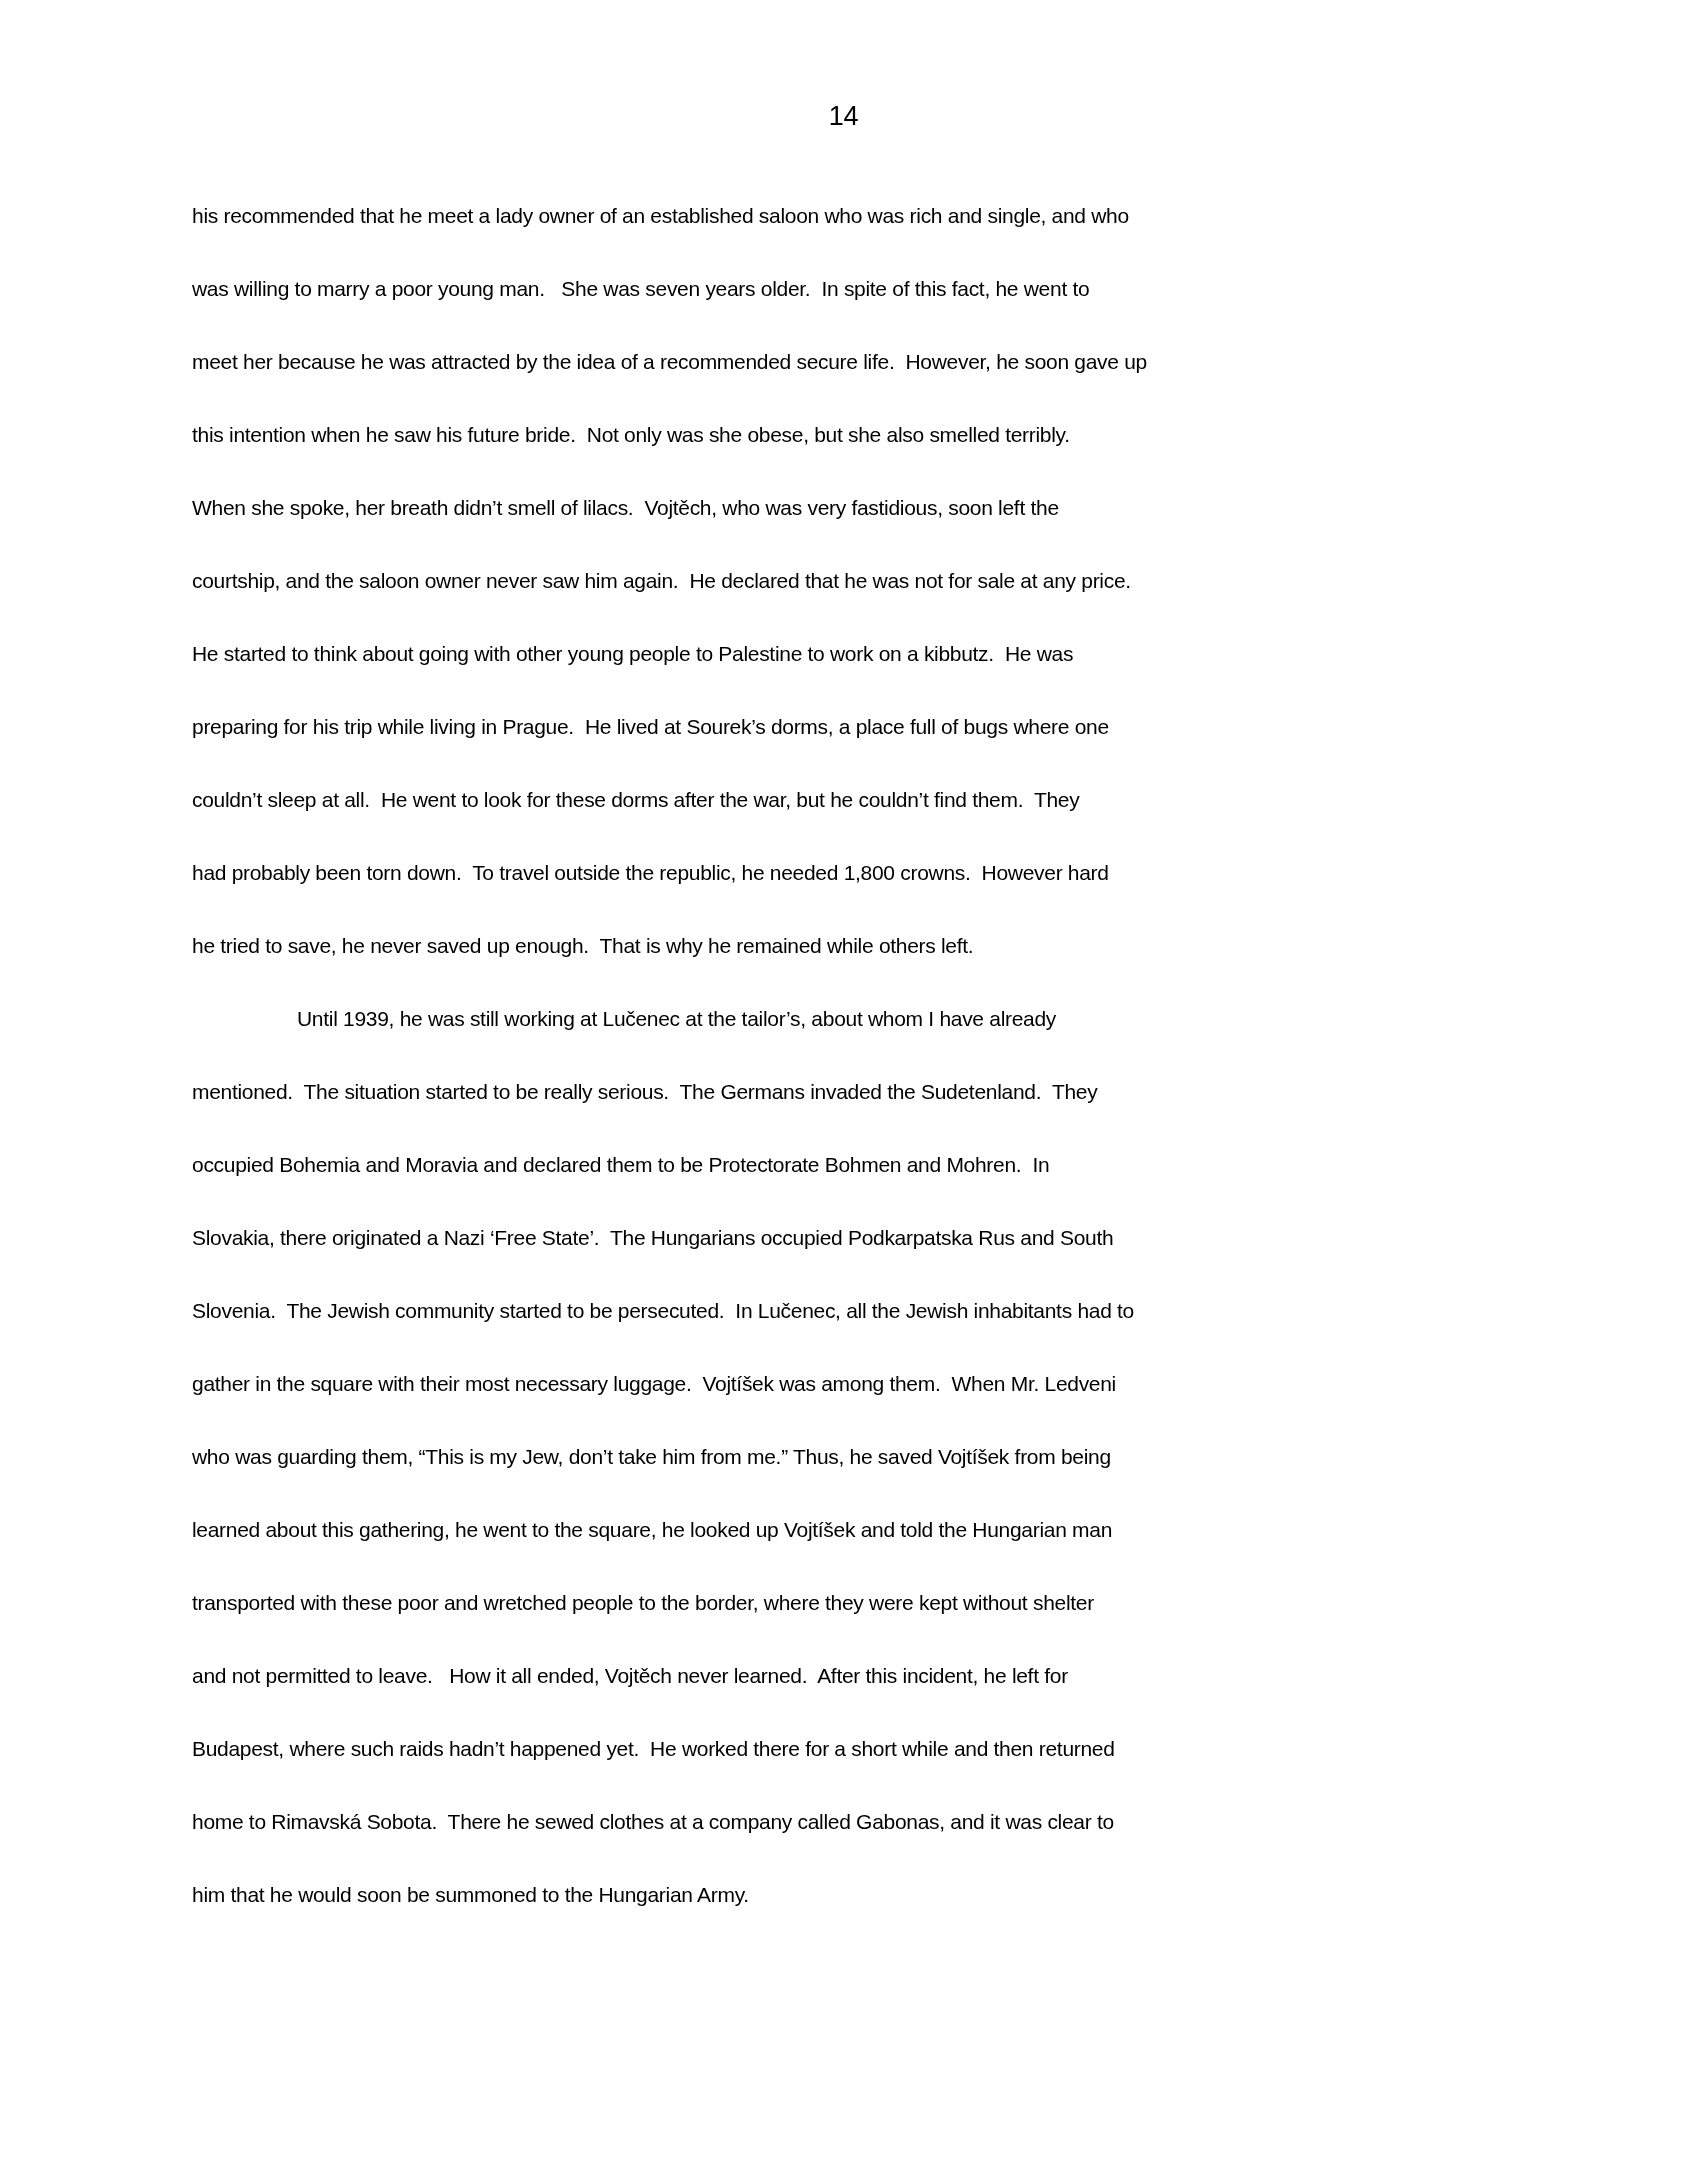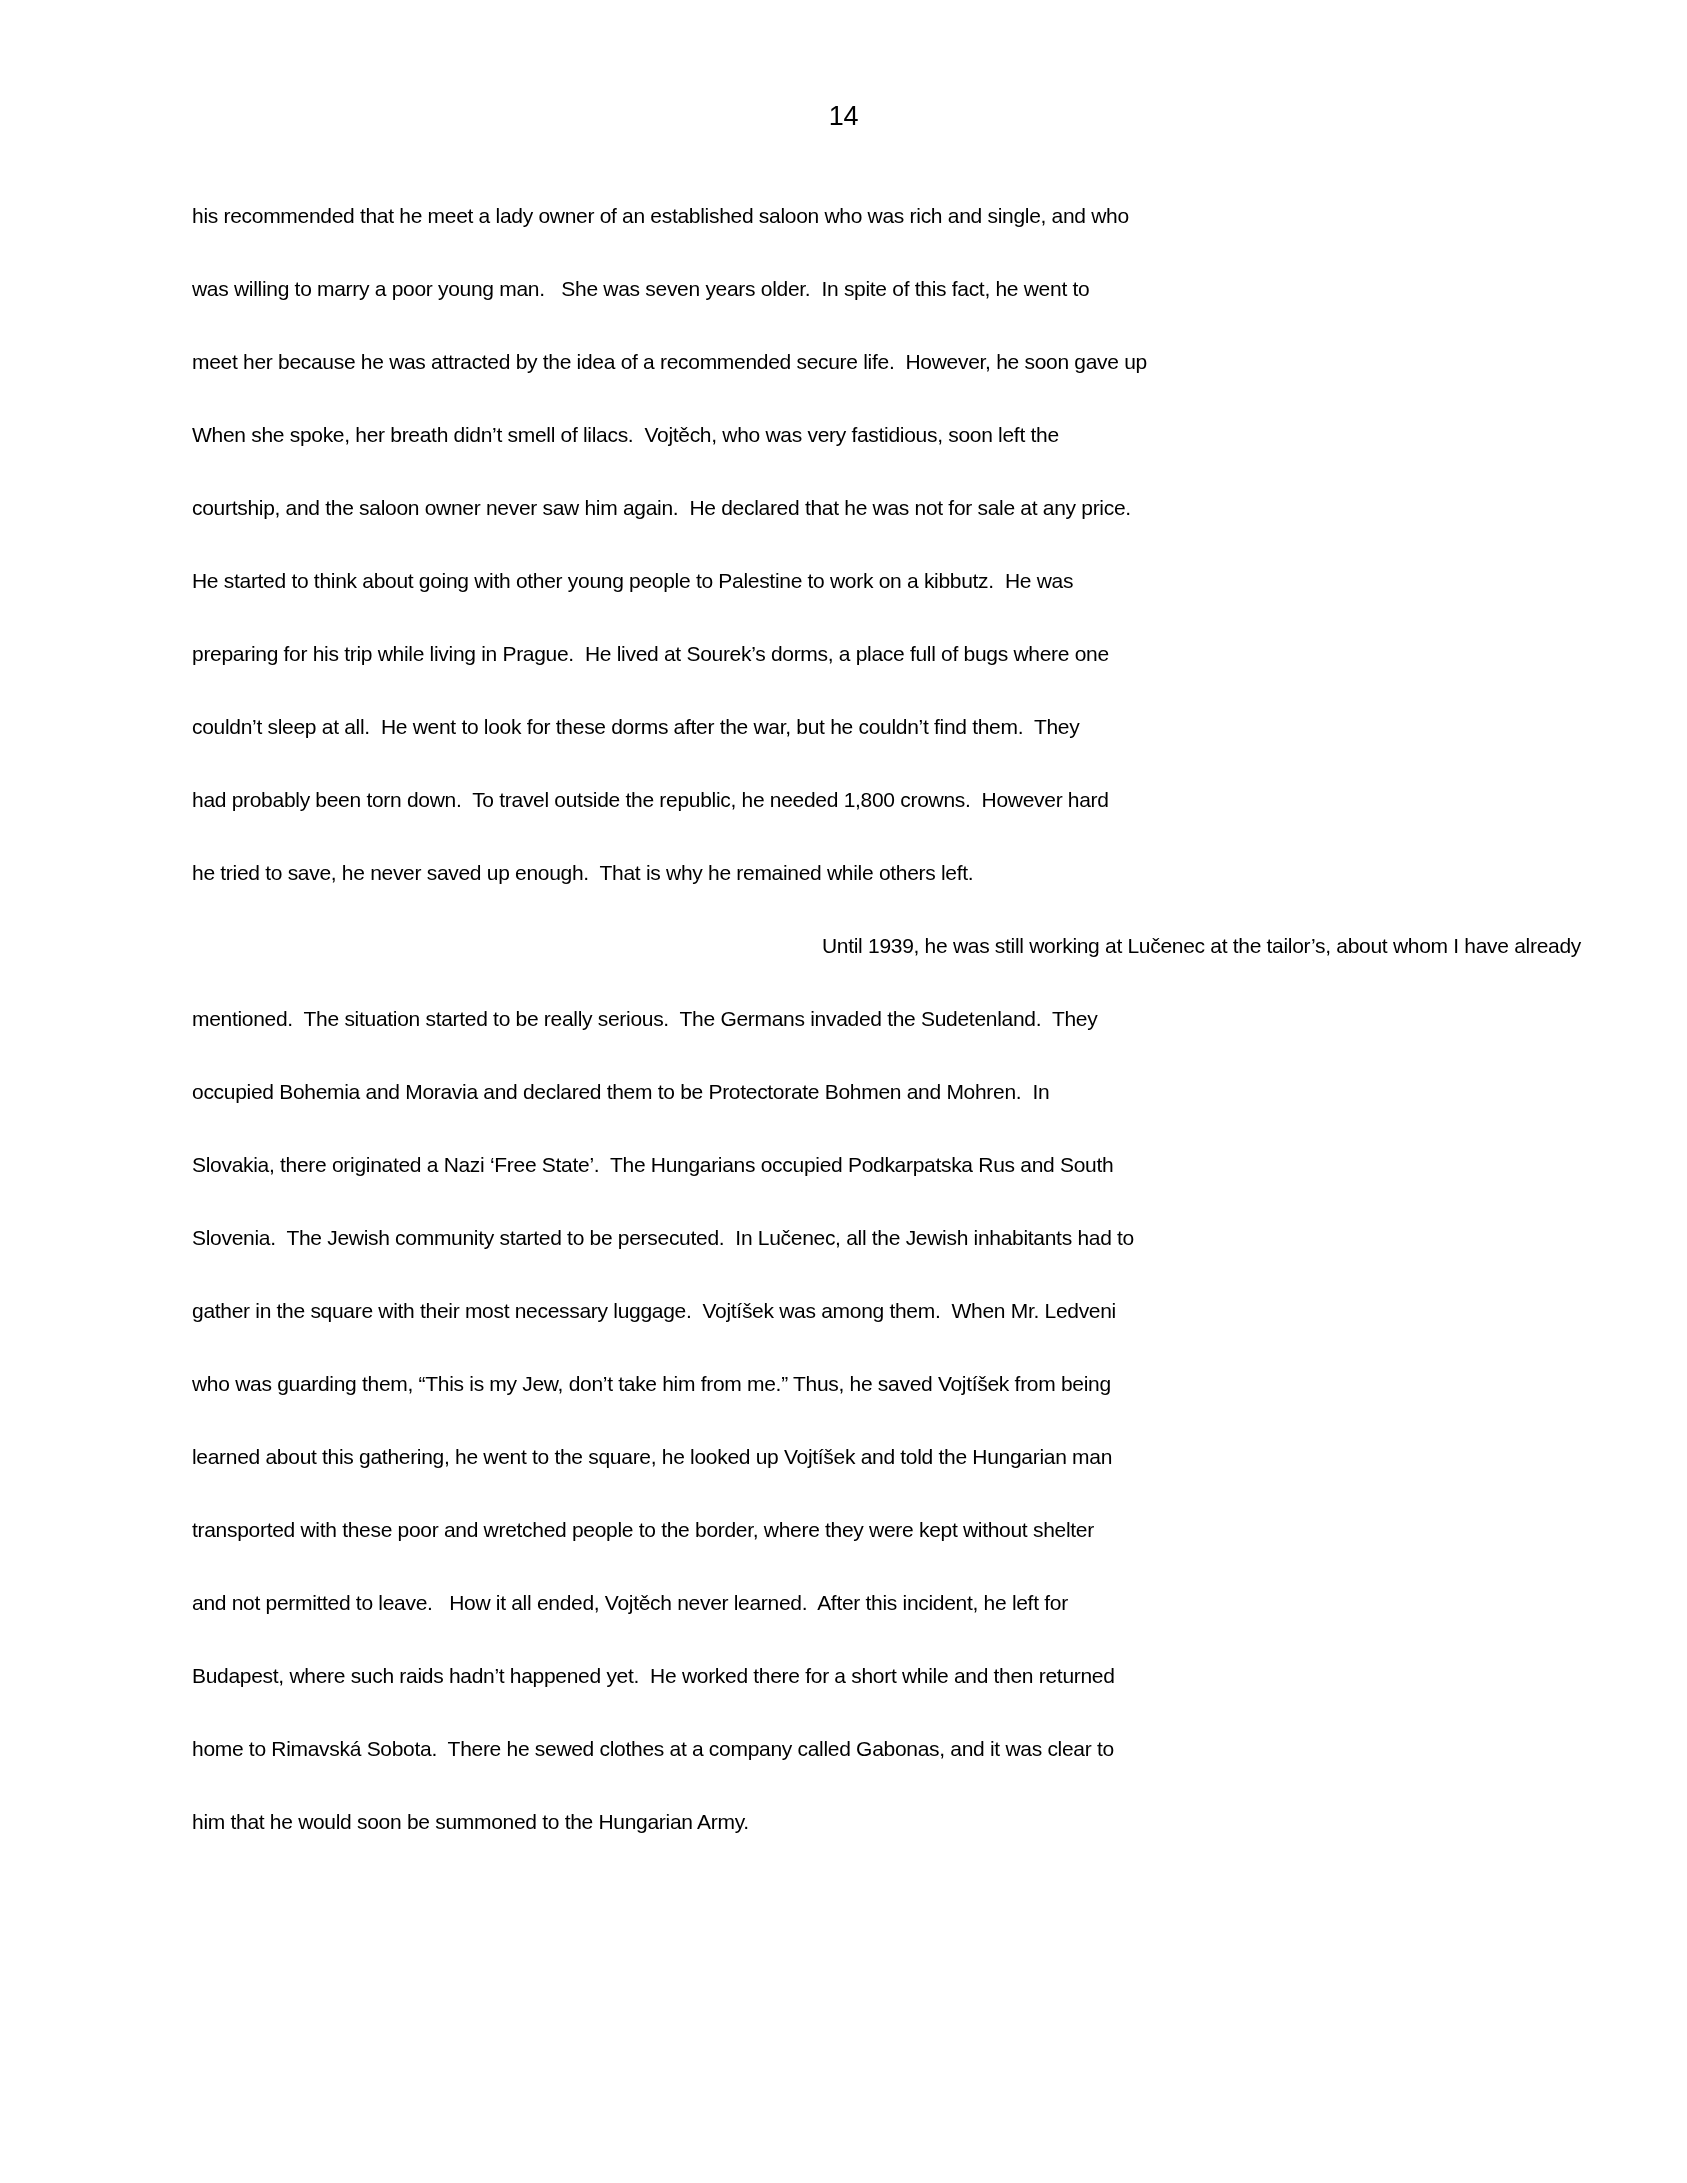--- a/index.html
+++ b/index.html
@@ -63,6 +63,7 @@
     <div class="line">his recommended that he meet a lady owner of an established saloon who was rich and single, and who</div>
     <div class="line">was willing to marry a poor young man.   She was seven years older.  In spite of this fact, he went to</div>
     <div class="line">meet her because he was attracted by the idea of a recommended secure life.  However, he soon gave up</div>
+    <div class="line">this intention when he saw his future bride.  Not only was she obese, but she also smelled terribly.</div>
     <div class="line">When she spoke, her breath didn’t smell of lilacs.  Vojtěch, who was very fastidious, soon left the</div>
     <div class="line">courtship, and the saloon owner never saw him again.  He declared that he was not for sale at any price.</div>
     <div class="line">He started to think about going with other young people to Palestine to work on a kibbutz.  He was</div>

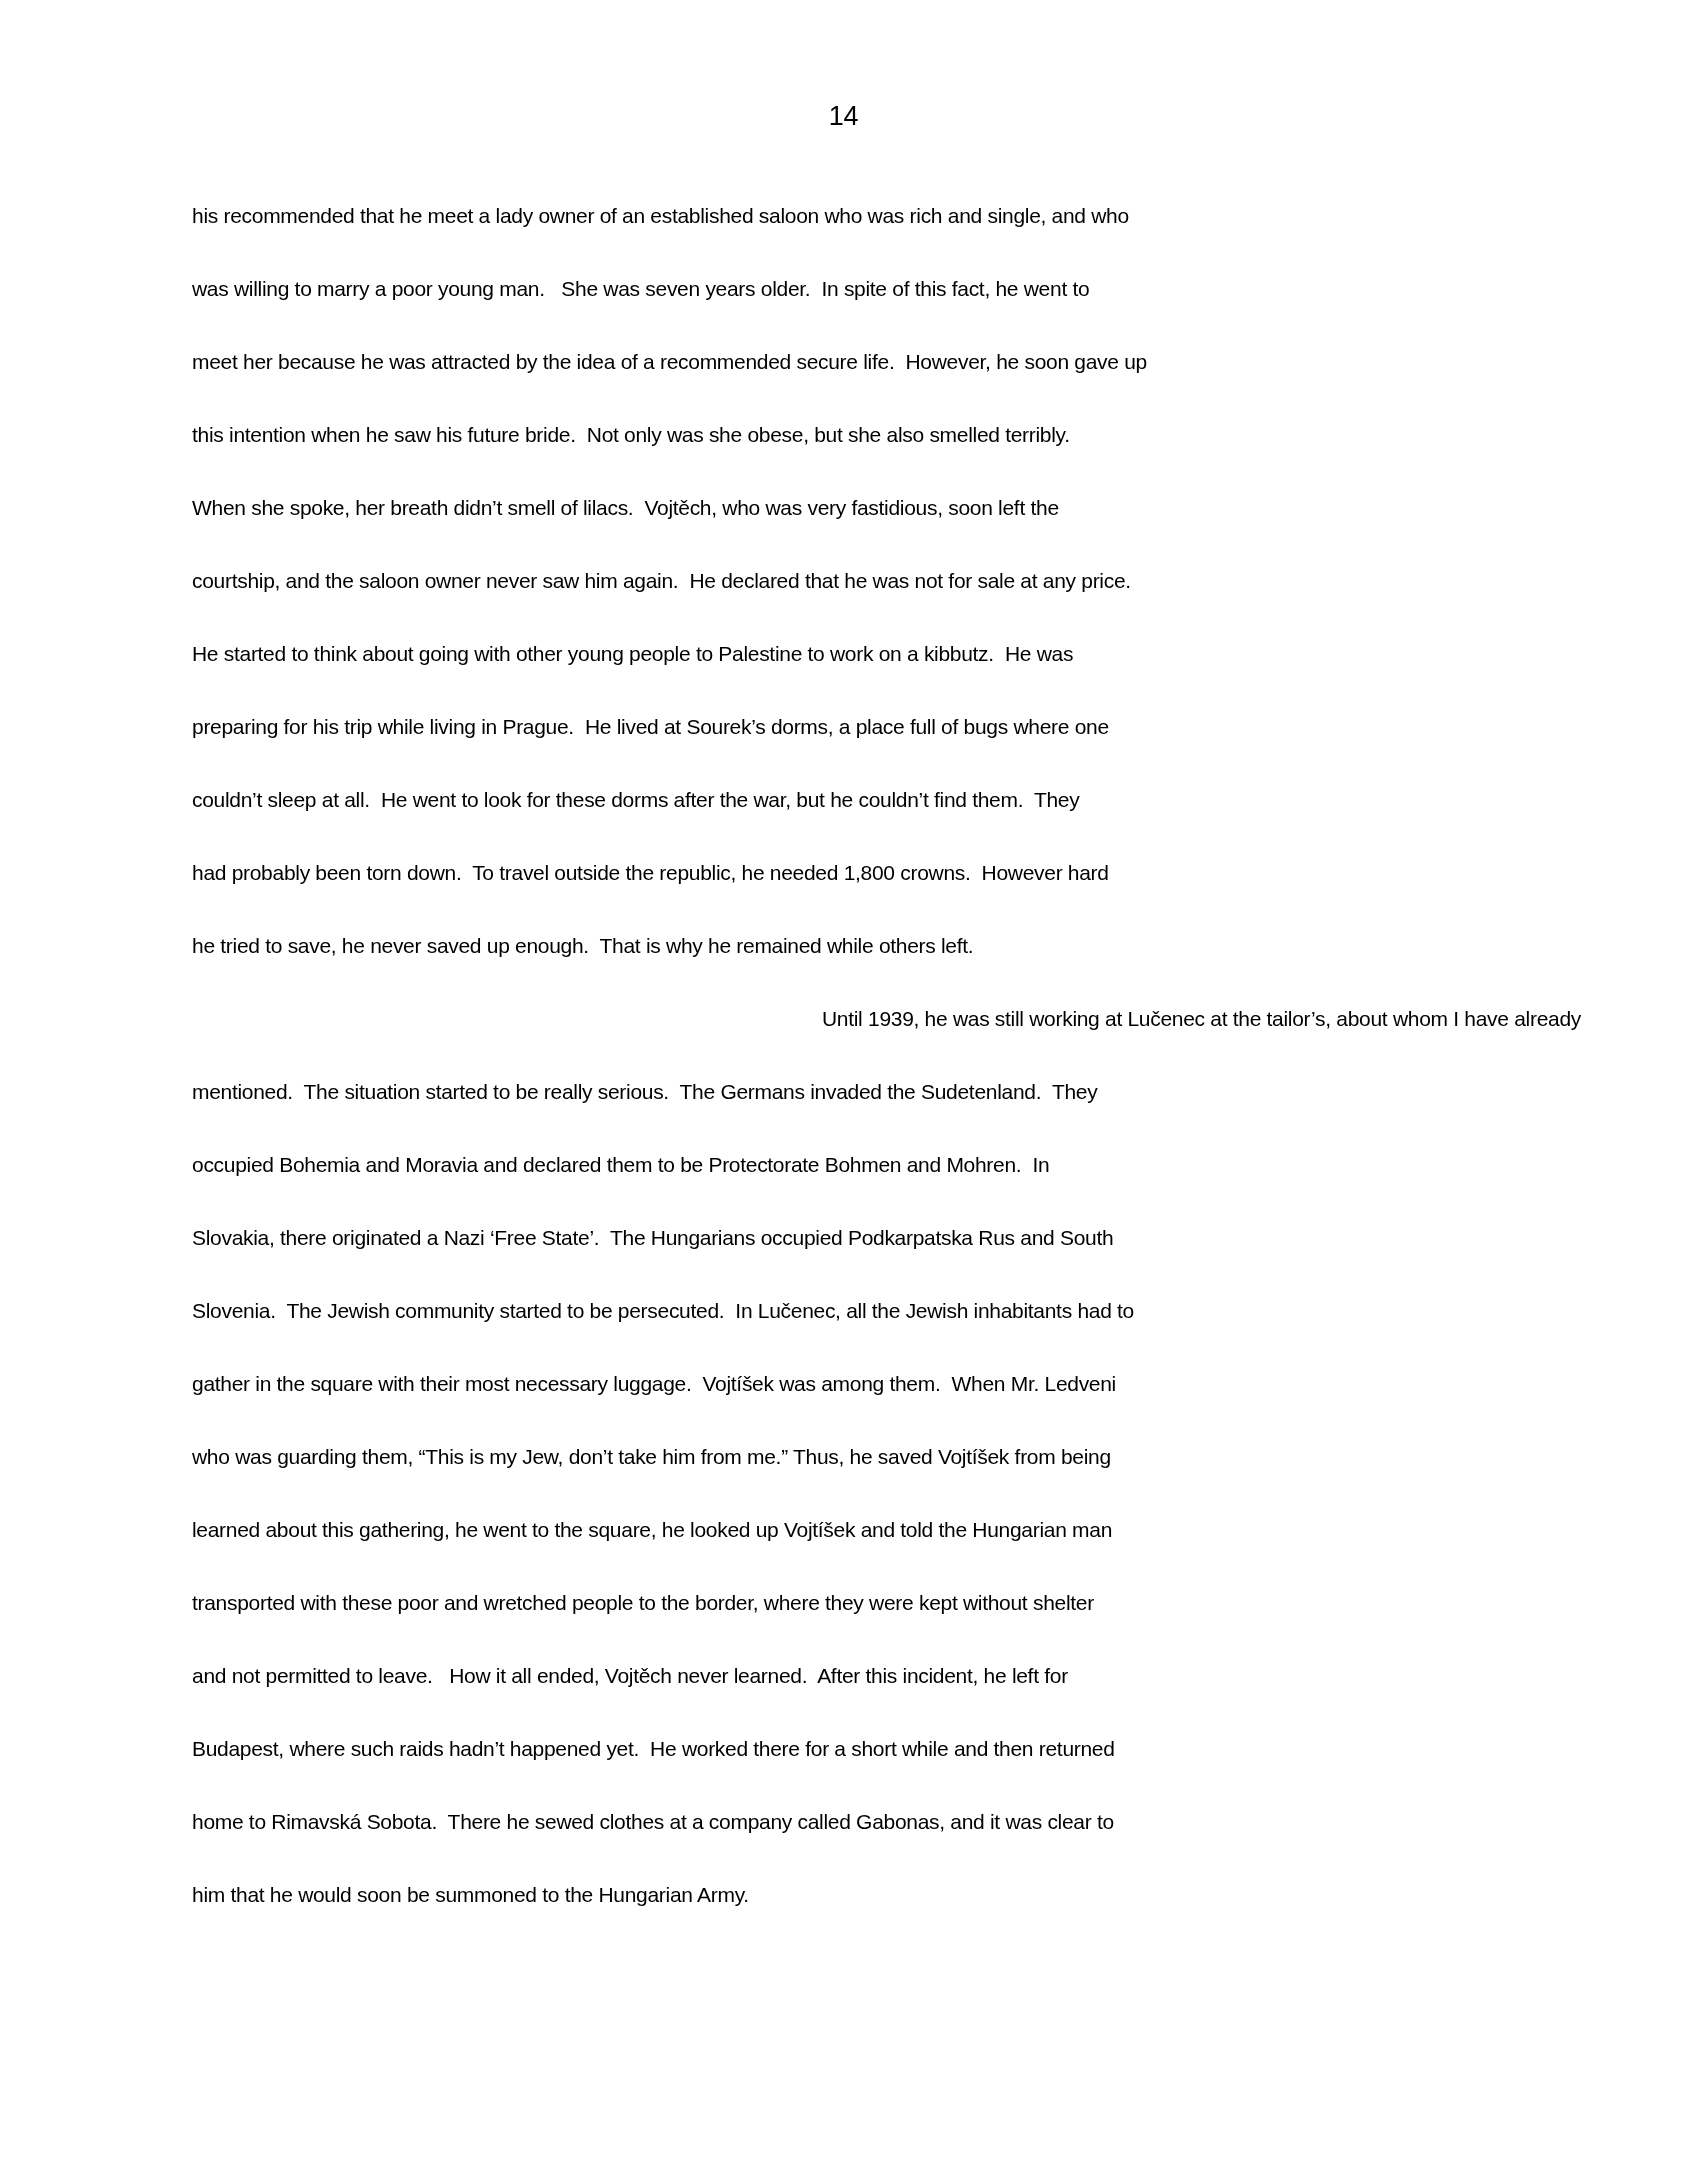--- a/index.html
+++ b/index.html
@@ -41,7 +41,6 @@
   }
   .line.indent {
     padding-left: 105px;
-    text-align: right;
   }
   .footer-num {
     position: absolute;

